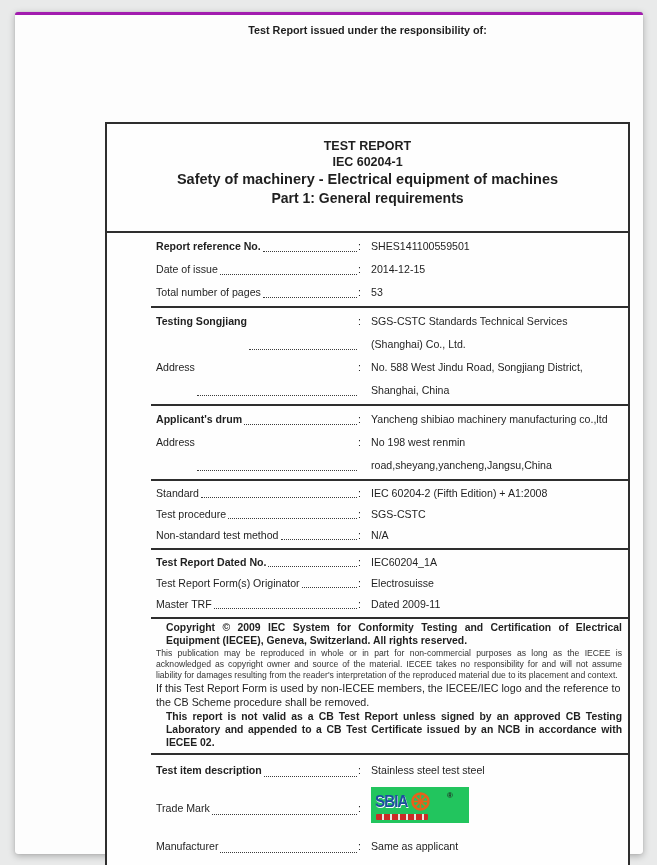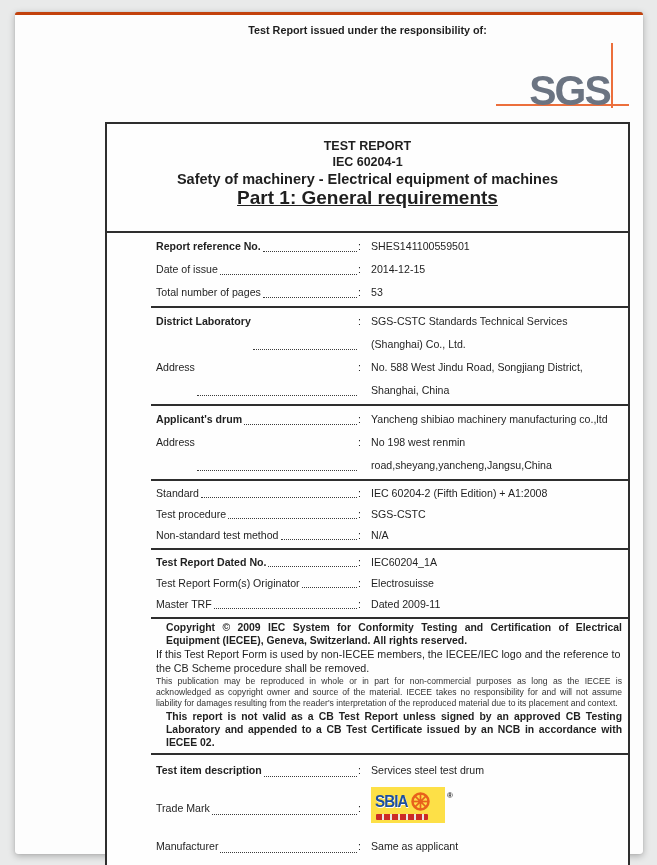--- a/index.html
+++ b/index.html
@@ -15,7 +15,7 @@
   .page {
     position:absolute; left:15px; top:12px; width:628px; height:842px;
     background:#fdfdfd;
-    border-top:3px solid #c2410c;
+    border-top:3px solid #a21caf;
     border-radius:3px;
     box-shadow:0 2px 7px rgba(0,0,0,0.28), 0 0 1px rgba(0,0,0,0.2);
   }

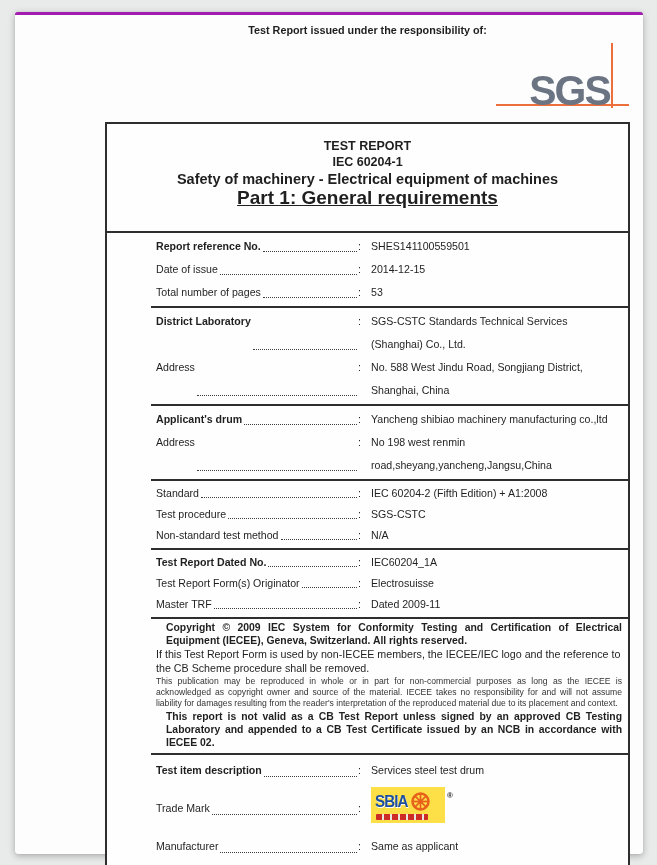--- a/index.html
+++ b/index.html
@@ -94,11 +94,6 @@
 
     <div class="resp-line">Test Report issued under the responsibility of:</div>
 
-    <div class="sgs-logo">
-      <div class="sgs-hline"></div>
-      <div class="sgs-vline"></div>
-      <span class="sgs-text">SGS</span>
-    </div>
 
     <div class="report-table">
       <div class="title-block">

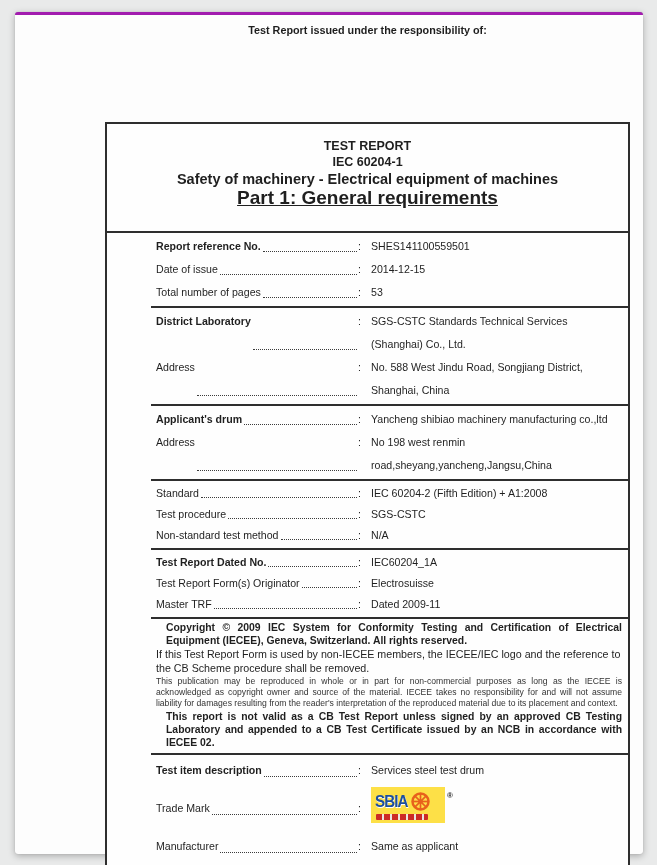--- a/index.html
+++ b/index.html
@@ -43,7 +43,7 @@
   .title-block { text-align:center; padding:14px 0 24px; border-bottom:2px solid #2e2e2e; }
   .t-sm { font-size:12.5px; font-weight:bold; line-height:16px; }
   .t-lg { font-size:14.5px; font-weight:bold; line-height:19px; }
-  .t-md { font-size:19px; font-weight:bold; line-height:18px;text-decoration:underline; }
+  .t-md { font-size:14px; font-weight:bold; line-height:18px; }
 
   .section { padding:2px 0; border-bottom:2px solid #2e2e2e;margin-left:44px; }
   .section:last-child { border-bottom:none; padding-bottom:5px; }

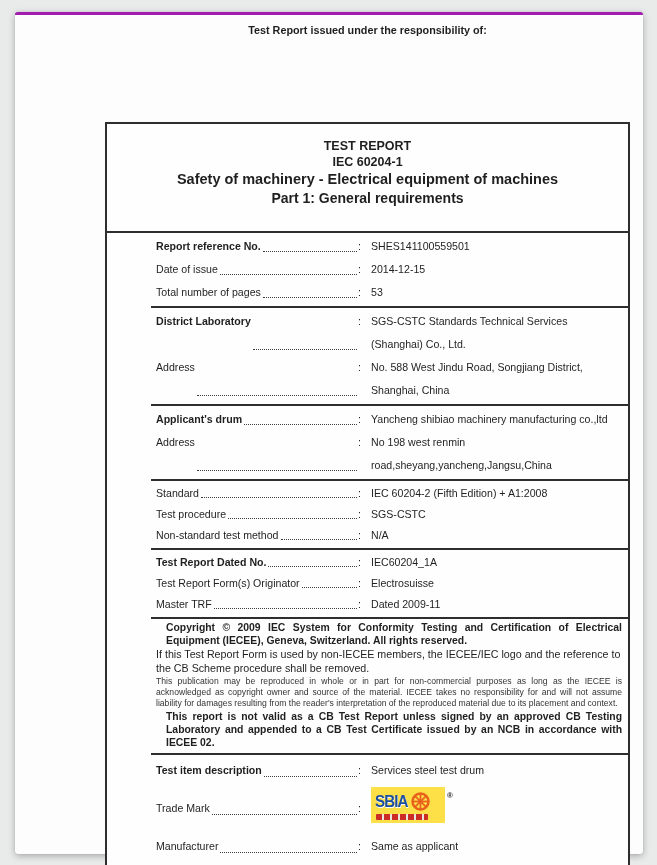--- a/index.html
+++ b/index.html
@@ -132,7 +132,7 @@
           <div class="section">
             <div class="kv-row">
               <div class="labelwrap">
-                <span class="lbl bold">District Laboratory</span>
+                <span class="lbl bold">Testing Songjiang</span>
                 <span class="leader"></span>
                 <span class="colon">:</span>
               </div>

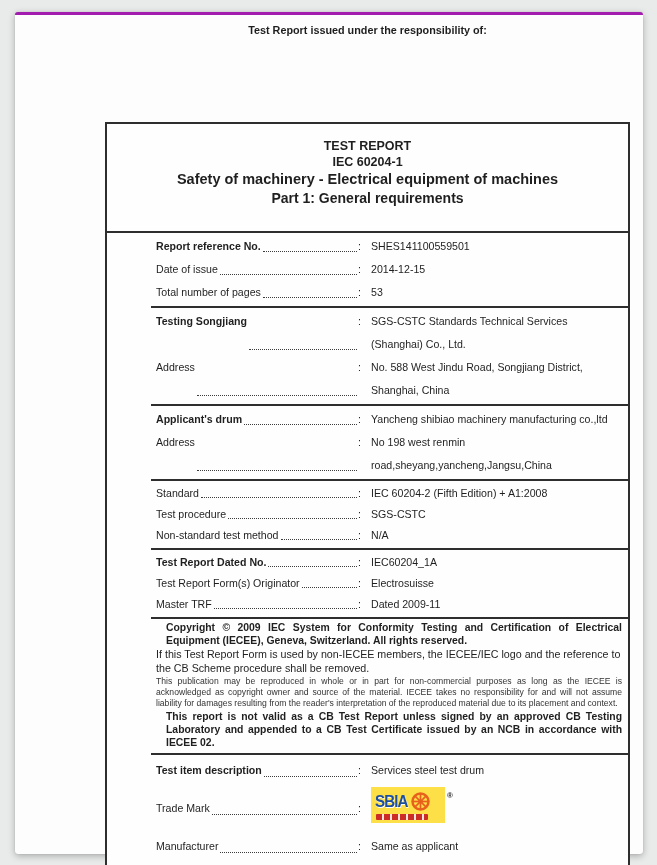--- a/index.html
+++ b/index.html
@@ -219,8 +219,8 @@
           </div>
           <div class="section">
             <div class="para pbold">Copyright © 2009 IEC System for Conformity Testing and Certification of Electrical Equipment (IECEE), Geneva, Switzerland. All rights reserved.</div>
+            <div class="para pfine">This publication may be reproduced in whole or in part for non-commercial purposes as long as the IECEE is acknowledged as copyright owner and source of the material. IECEE takes no responsibility for and will not assume liability for damages resulting from the reader's interpretation of the reproduced material due to its placement and context.</div>
             <div class="para pnormal">If this Test Report Form is used by non-IECEE members, the IECEE/IEC logo and the reference to the CB Scheme procedure shall be removed.</div>
-            <div class="para pfine">This publication may be reproduced in whole or in part for non-commercial purposes as long as the IECEE is acknowledged as copyright owner and source of the material. IECEE takes no responsibility for and will not assume liability for damages resulting from the reader's interpretation of the reproduced material due to its placement and context.</div>
             <div class="para pbold">This report is not valid as a CB Test Report unless signed by an approved CB Testing Laboratory and appended to a CB Test Certificate issued by an NCB in accordance with IECEE 02.</div>
           </div>
           <div class="section">

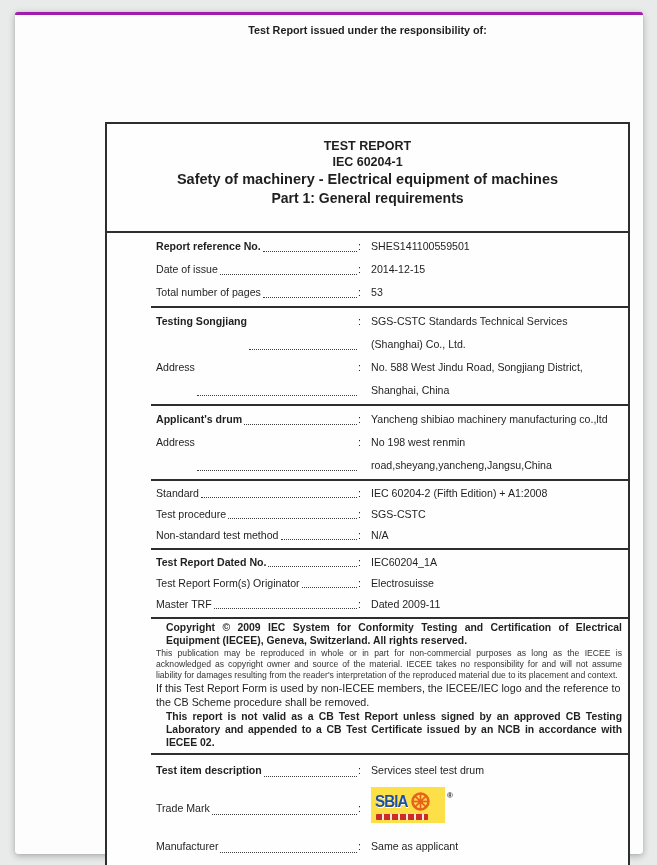--- a/index.html
+++ b/index.html
@@ -230,7 +230,7 @@
                 <span class="leader"></span>
                 <span class="colon">:</span>
               </div>
-              <div class="value">Services steel test drum</div>
+              <div class="value">Stainless steel test steel</div>
             </div>
             <div class="kv-row tm-row">
               <div class="labelwrap">

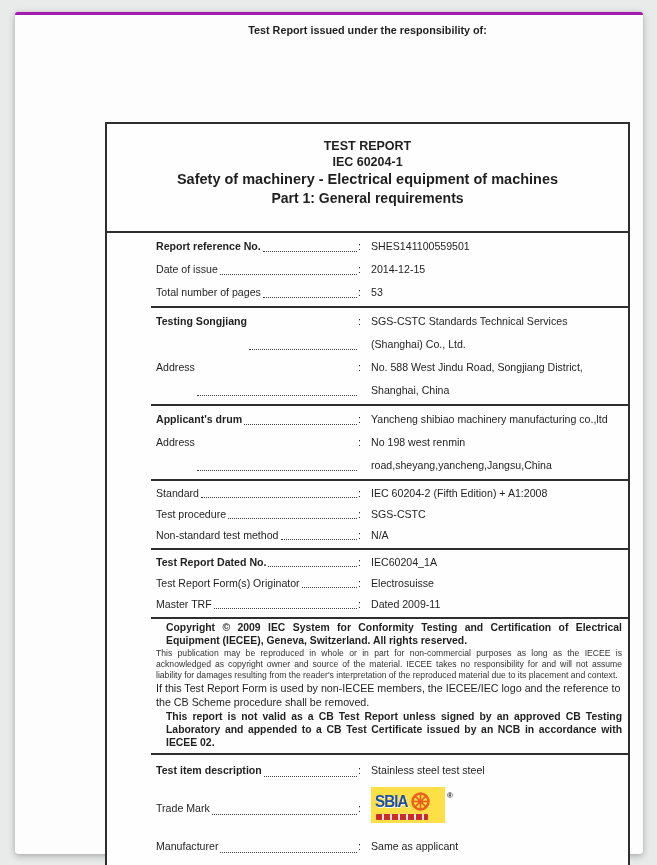--- a/index.html
+++ b/index.html
@@ -69,7 +69,7 @@
   .tm-row { align-items:center; }
   .tm-wrap { position:relative; margin:4px 0 6px 10px; width:90px; height:40px; }
   .tm-box {
-    position:relative; width:74px; height:36px; background:#fde047;
+    position:relative; width:98px; height:36px; background:#22c55e;
     display:flex; align-items:center; padding:2px 3px 8px 4px;
   }
   .tm-sbia {

